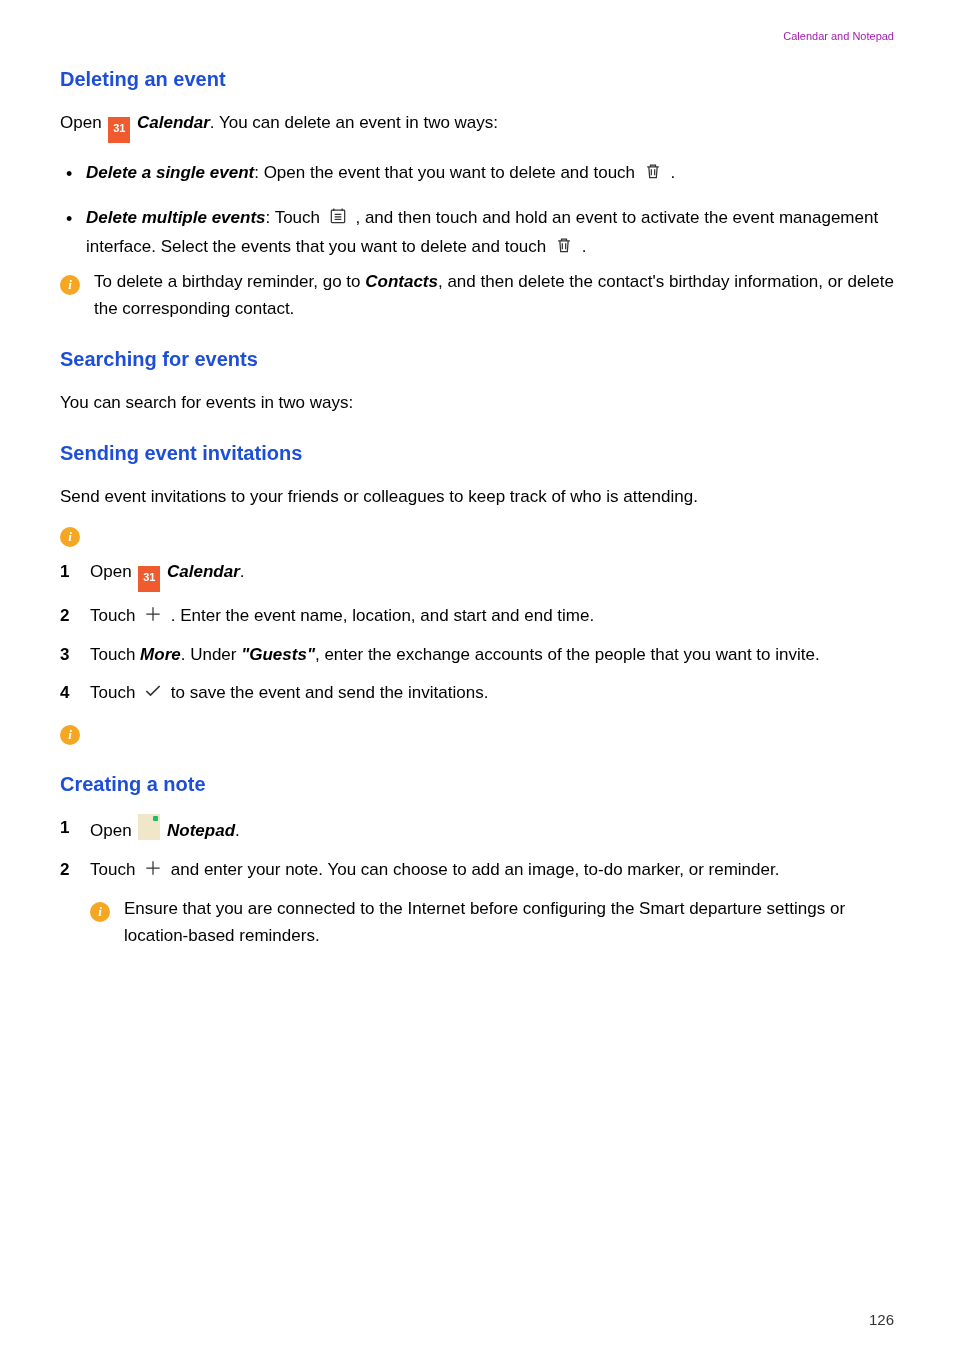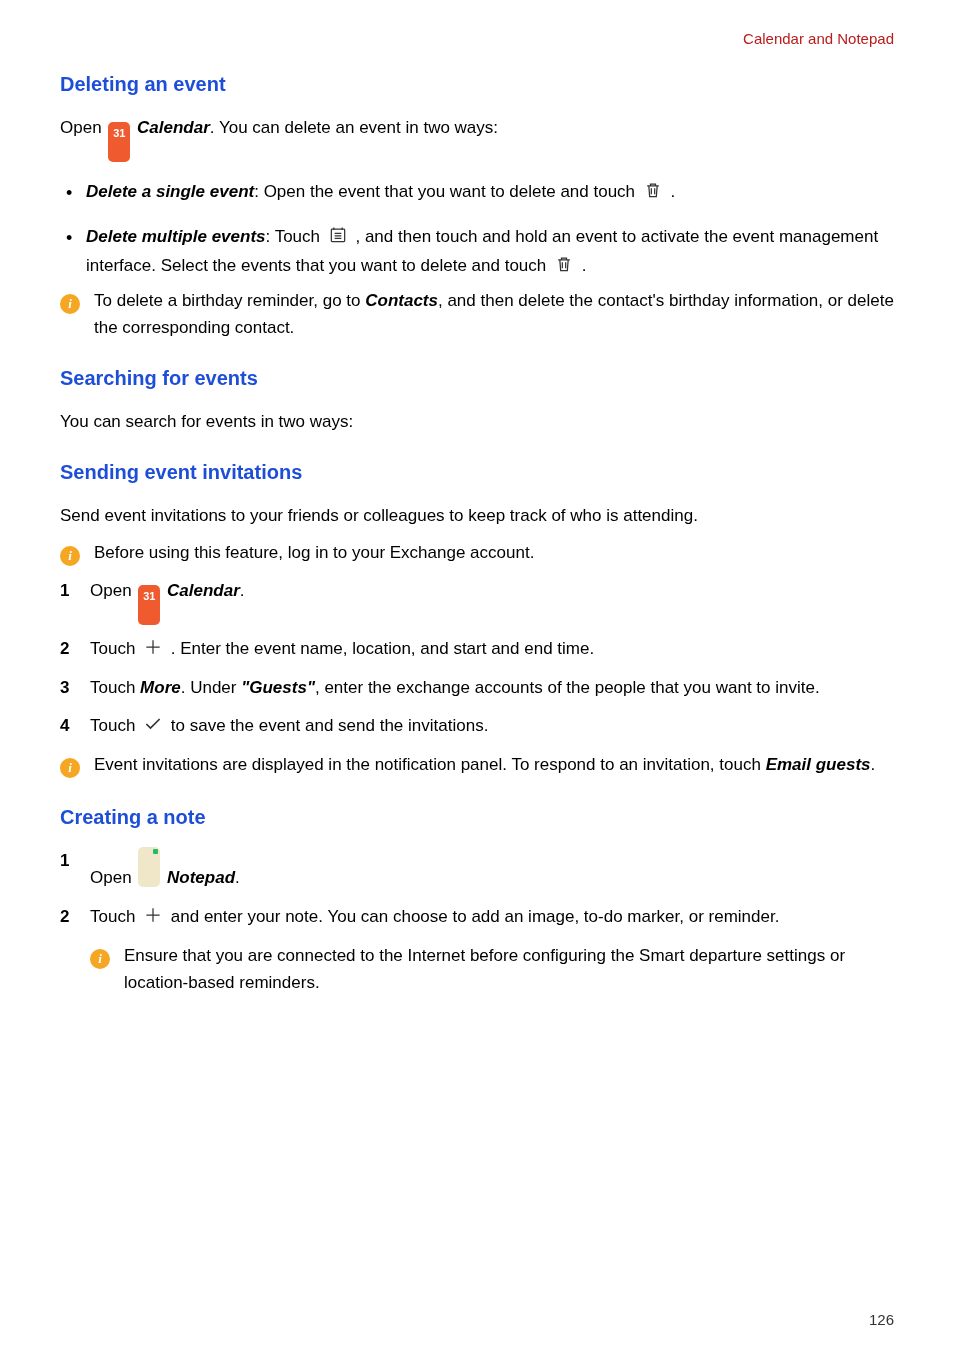--- a/index.html
+++ b/index.html
@@ -5,7 +5,7 @@
   * { box-sizing: border-box; margin: 0; padding: 0; }
   html, body { width: 954px; min-height: 1350px; background: #fff; font-family: Arial, Helvetica, sans-serif; color: #000; }
   body { padding: 30px 60px 30px 60px; position: relative; }
-  .header-line { text-align: right; font-size: 15px; color: #b91c1c; margin-bottom: 24px; }
+  .header-line { text-align: right; font-size: 11px; color: #a21caf; margin-bottom: 24px; }
   h2 { color: #1d4ed8; font-size: 20px; font-weight: bold; margin-top: 26px; margin-bottom: 18px; }
   .para { font-size: 17px; line-height: 1.6; margin-bottom: 10px; }
   .bold { font-weight: bold; font-style: italic; }

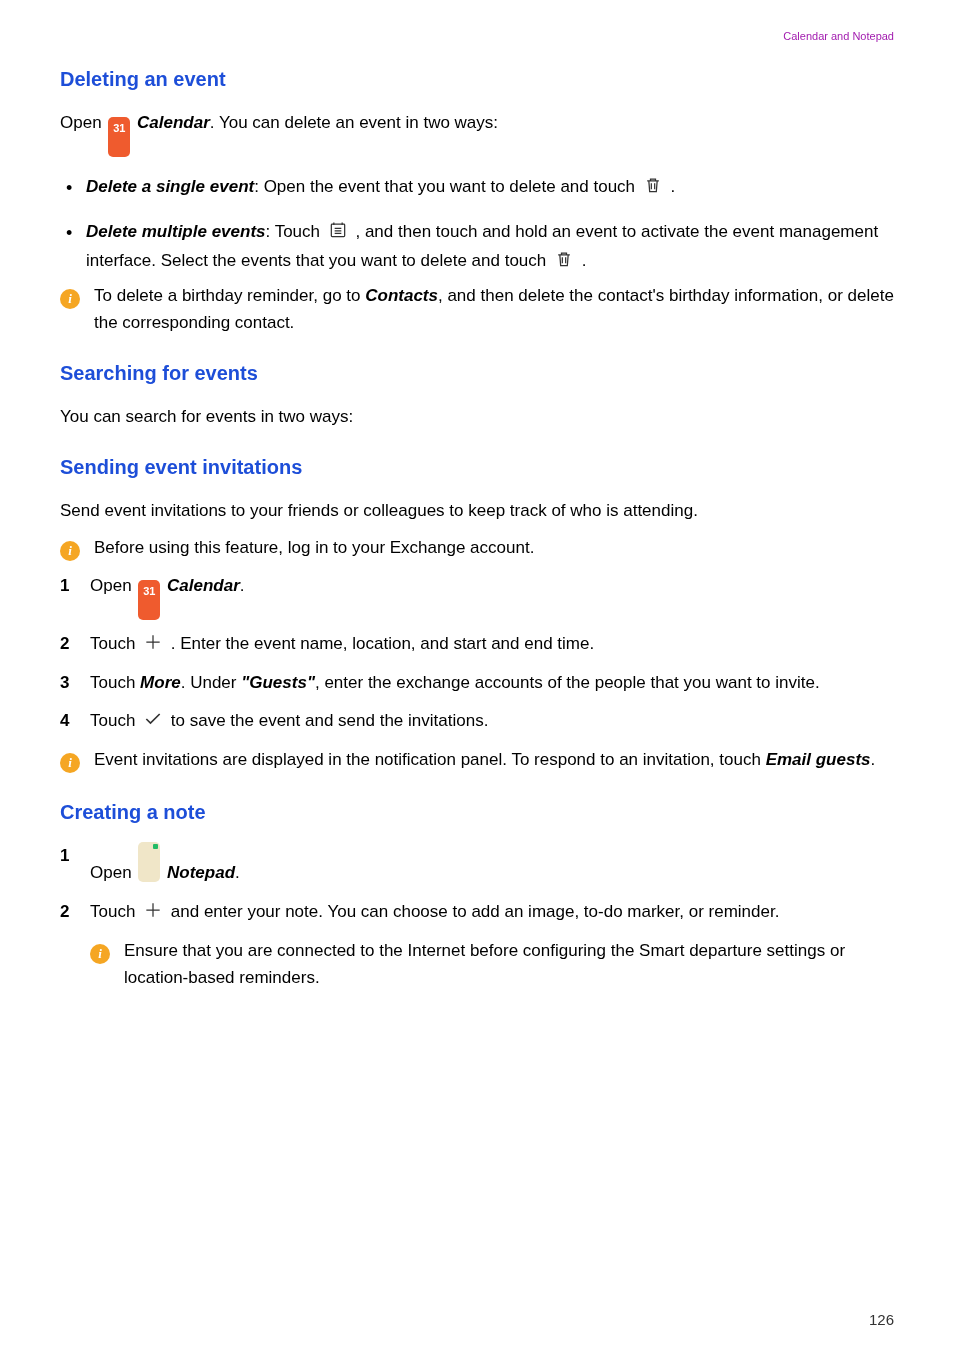--- a/index.html
+++ b/index.html
@@ -13,8 +13,8 @@
   ul.bullets > li { position: relative; padding-left: 26px; font-size: 17px; line-height: 1.7; margin-bottom: 6px; margin-top: 16px; }
   ul.bullets > li::before { content: "\2022"; position: absolute; left: 6px; top: 0; font-size: 18px; }
   .icon-app {
-    display: inline-block; width: 22px; height: 40px; vertical-align: -4px;
-    background: #ef5b2e; border-radius: 5px; color: #fff; font-size: 11px;
+    display: inline-block; width: 22px; height: 26px; vertical-align: -4px;
+    background: #ef5b2e; border-radius: 0; color: #fff; font-size: 11px;
     line-height: 22px; text-align: center; font-weight: bold; margin: 0 2px;
   }
   .icon-app.notepad { background: #f0e6c8; position: relative; }

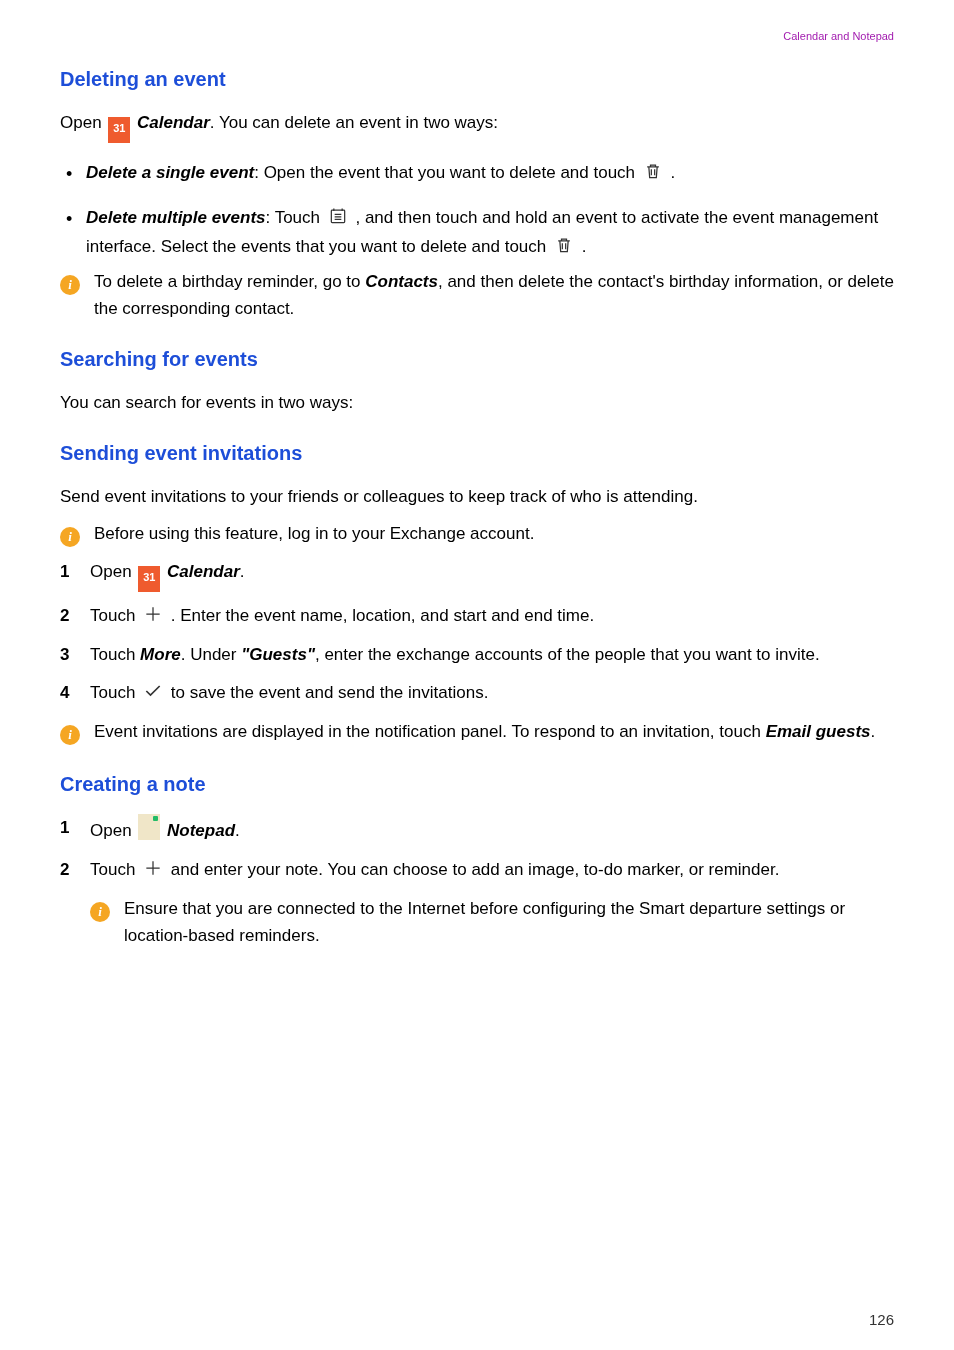--- a/index.html
+++ b/index.html
@@ -88,7 +88,6 @@
 <p class="para">Send event invitations to your friends or colleagues to keep track of who is attending.</p>
 <div class="info-row">
   <div class="info-icon"><span>i</span></div>
-  <div class="info-text">Before using this feature, log in to your Exchange account.</div>
 </div>
 <ol class="steps">
   <li>

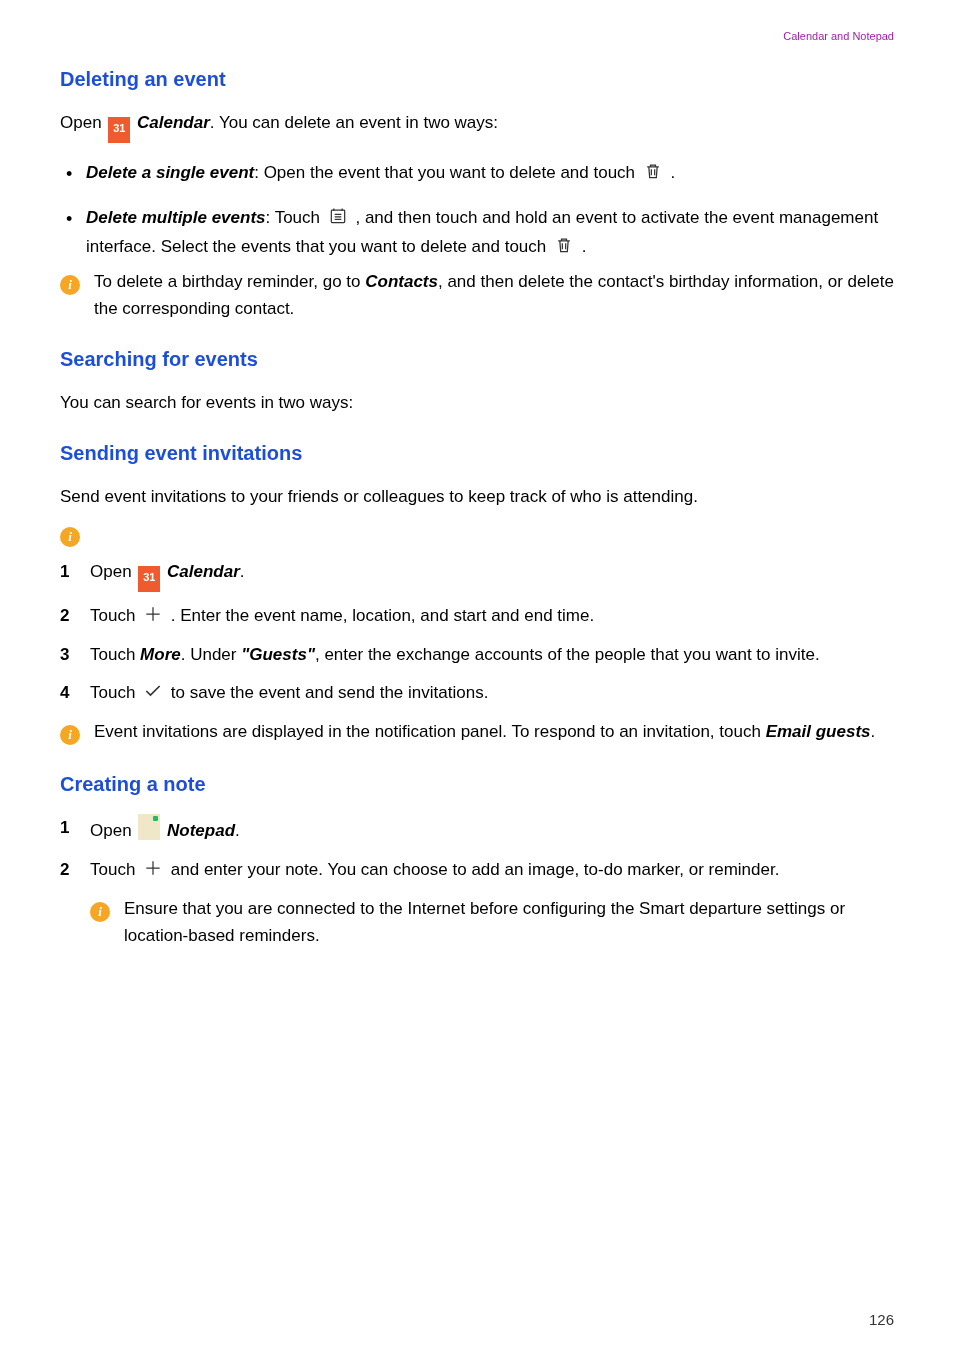--- a/index.html
+++ b/index.html
@@ -121,9 +121,6 @@
 </ol>
 <div class="info-row">
   <div class="info-icon"><span>i</span></div>
-  <div class="info-text">
-    <span>Event invitations are displayed in the notification panel. To respond to an invitation, touch </span><span class="bold">Email guests</span><span>.</span>
-  </div>
 </div>
 
 <h2>Creating a note</h2>

